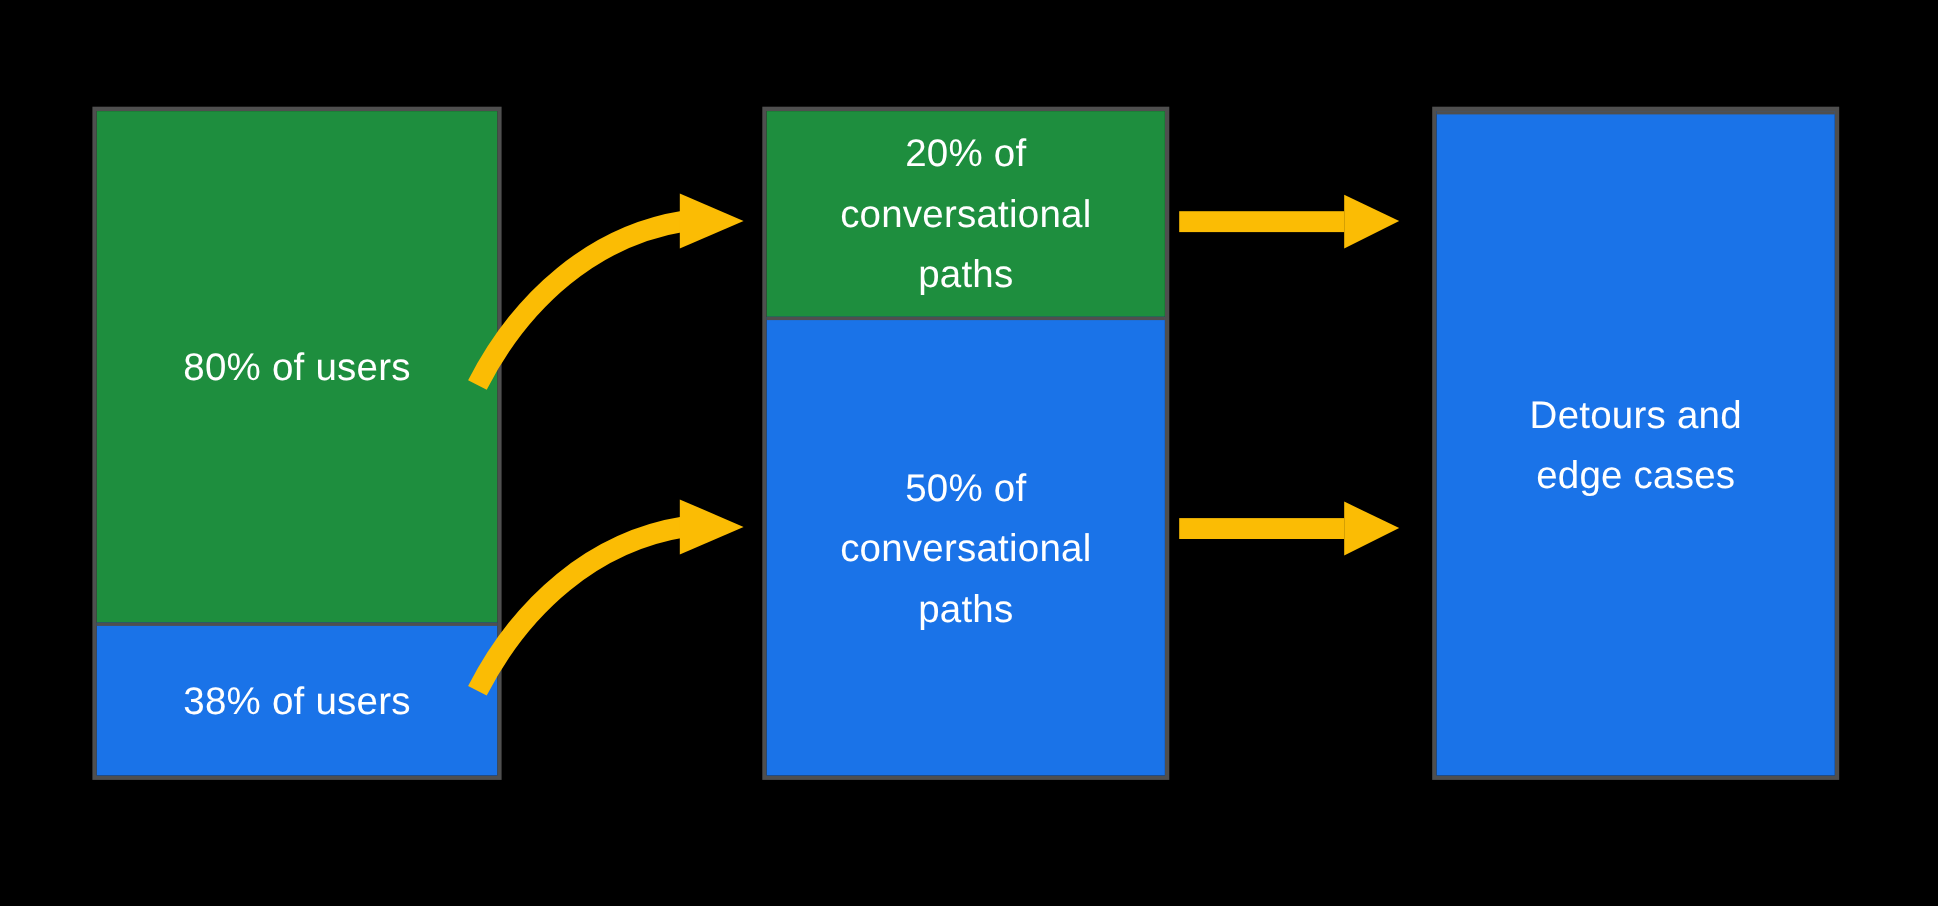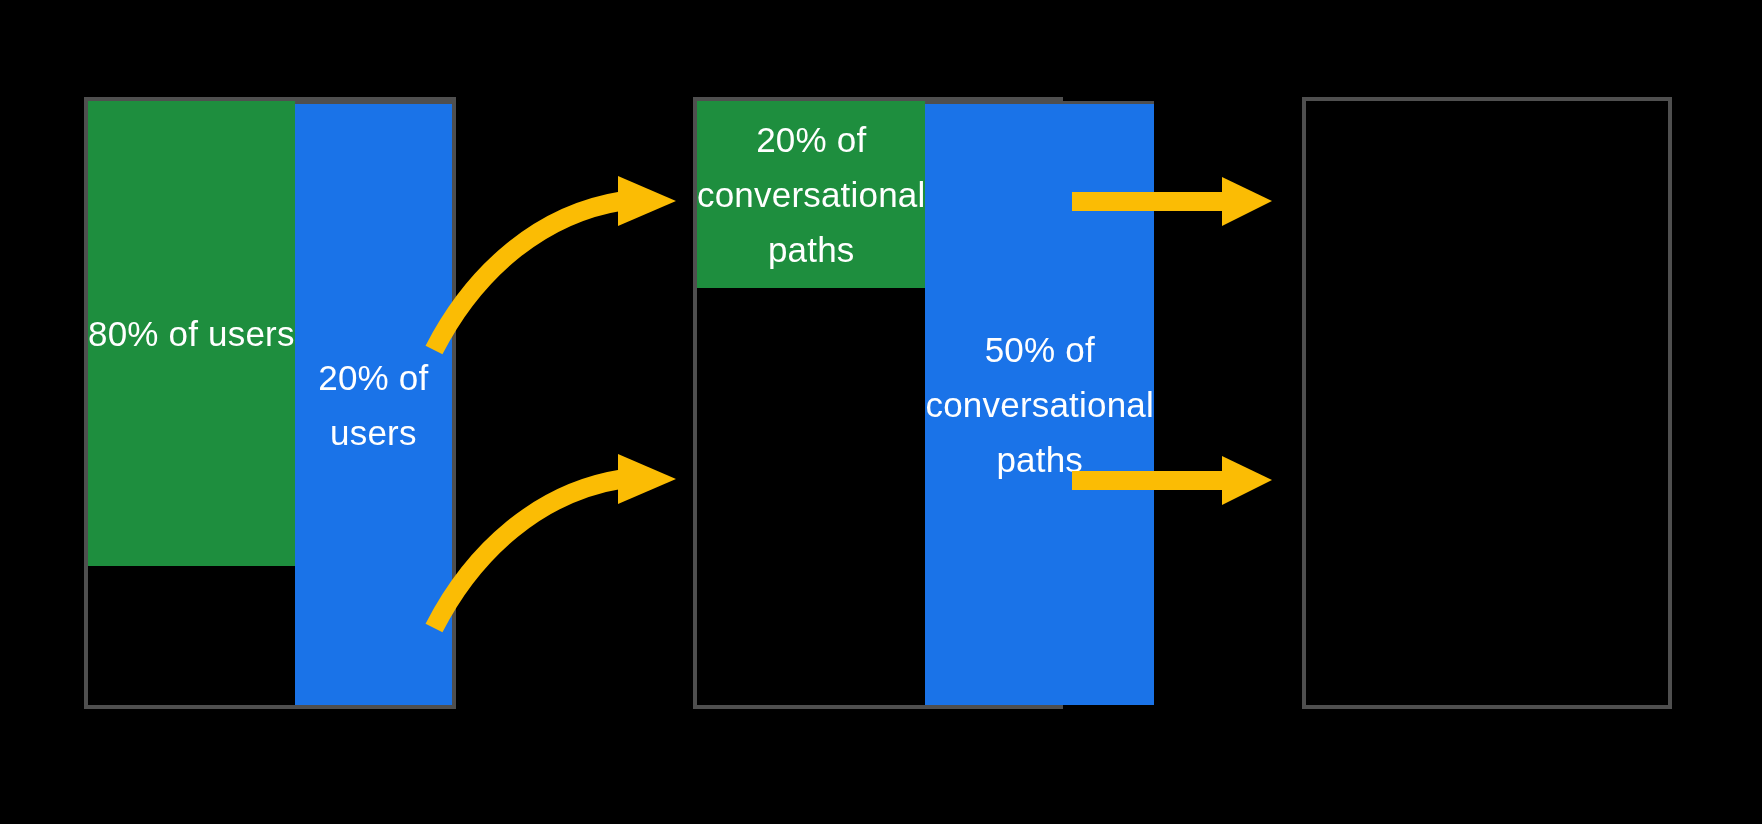--- a/index.html
+++ b/index.html
@@ -22,7 +22,7 @@
     box-sizing: border-box;
     border: 4px solid var(--border, #4f4f4f);
     display: flex;
-    flex-direction: row;
+    flex-direction: column;
   }
   .segment {
     position: relative;

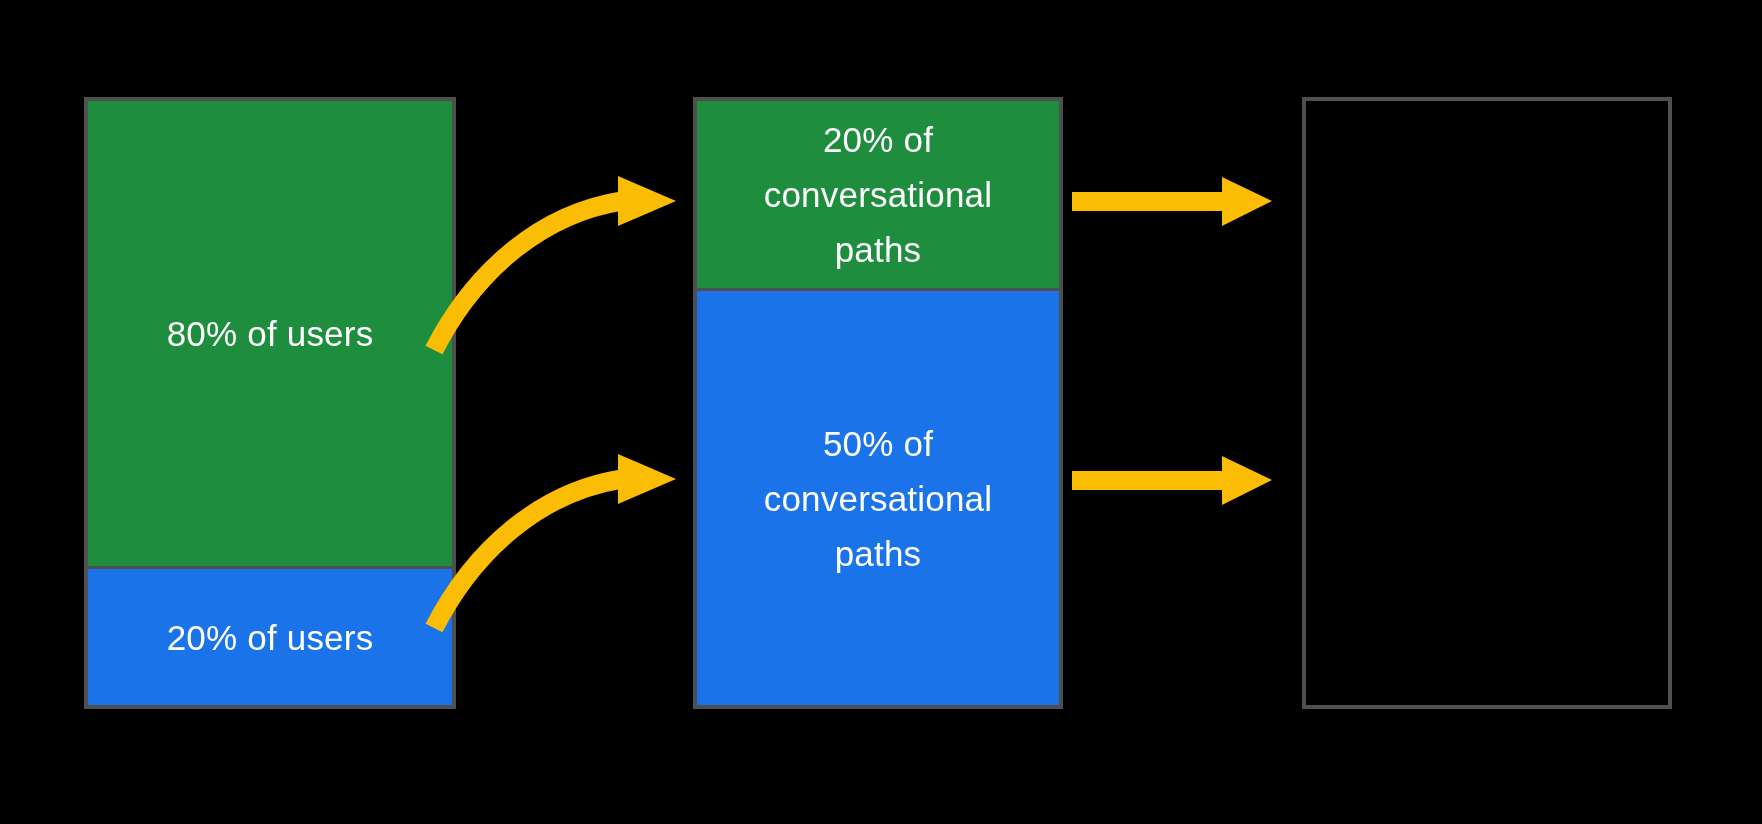--- a/index.html
+++ b/index.html
@@ -74,6 +74,9 @@
   </div>
 
   <div class="bar" style="left:1302px; width:370px;">
+    <div class="segment seg-blue">
+      <div class="label">Detours and edge cases</div>
+    </div>
   </div>
 
   <svg id="arrow-layer" viewBox="0 0 1762 824" xmlns="http://www.w3.org/2000/svg">

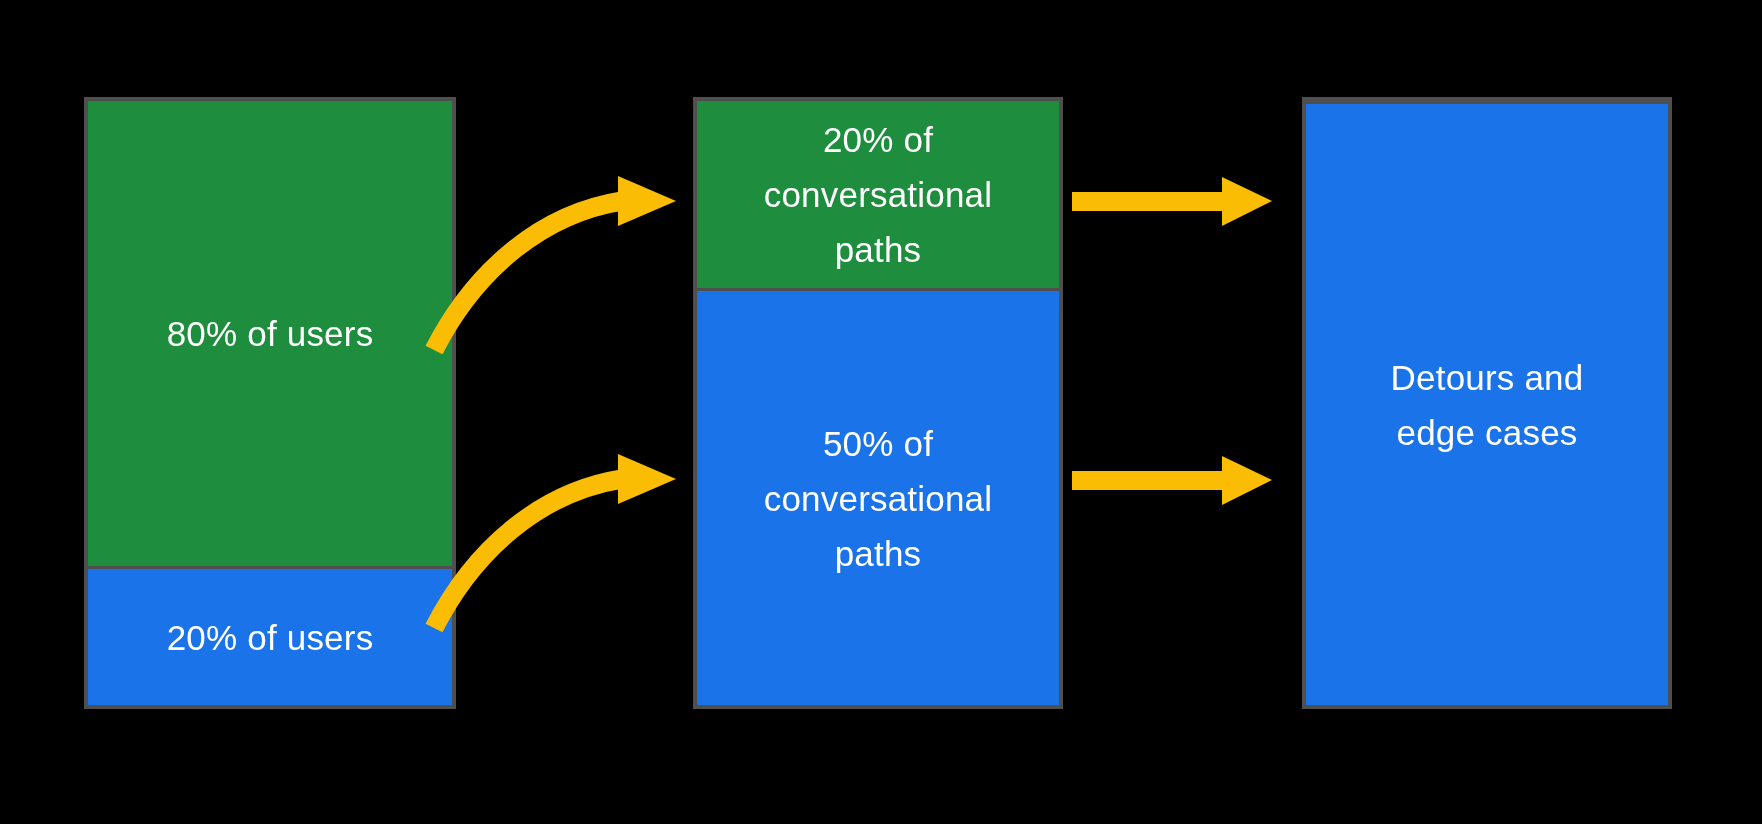--- a/index.html
+++ b/index.html
@@ -60,7 +60,7 @@
       <div class="label">80% of users</div>
     </div>
     <div class="segment seg-blue">
-      <div class="label">20% of users</div>
+      <div class="label">38% of users</div>
     </div>
   </div>
 

